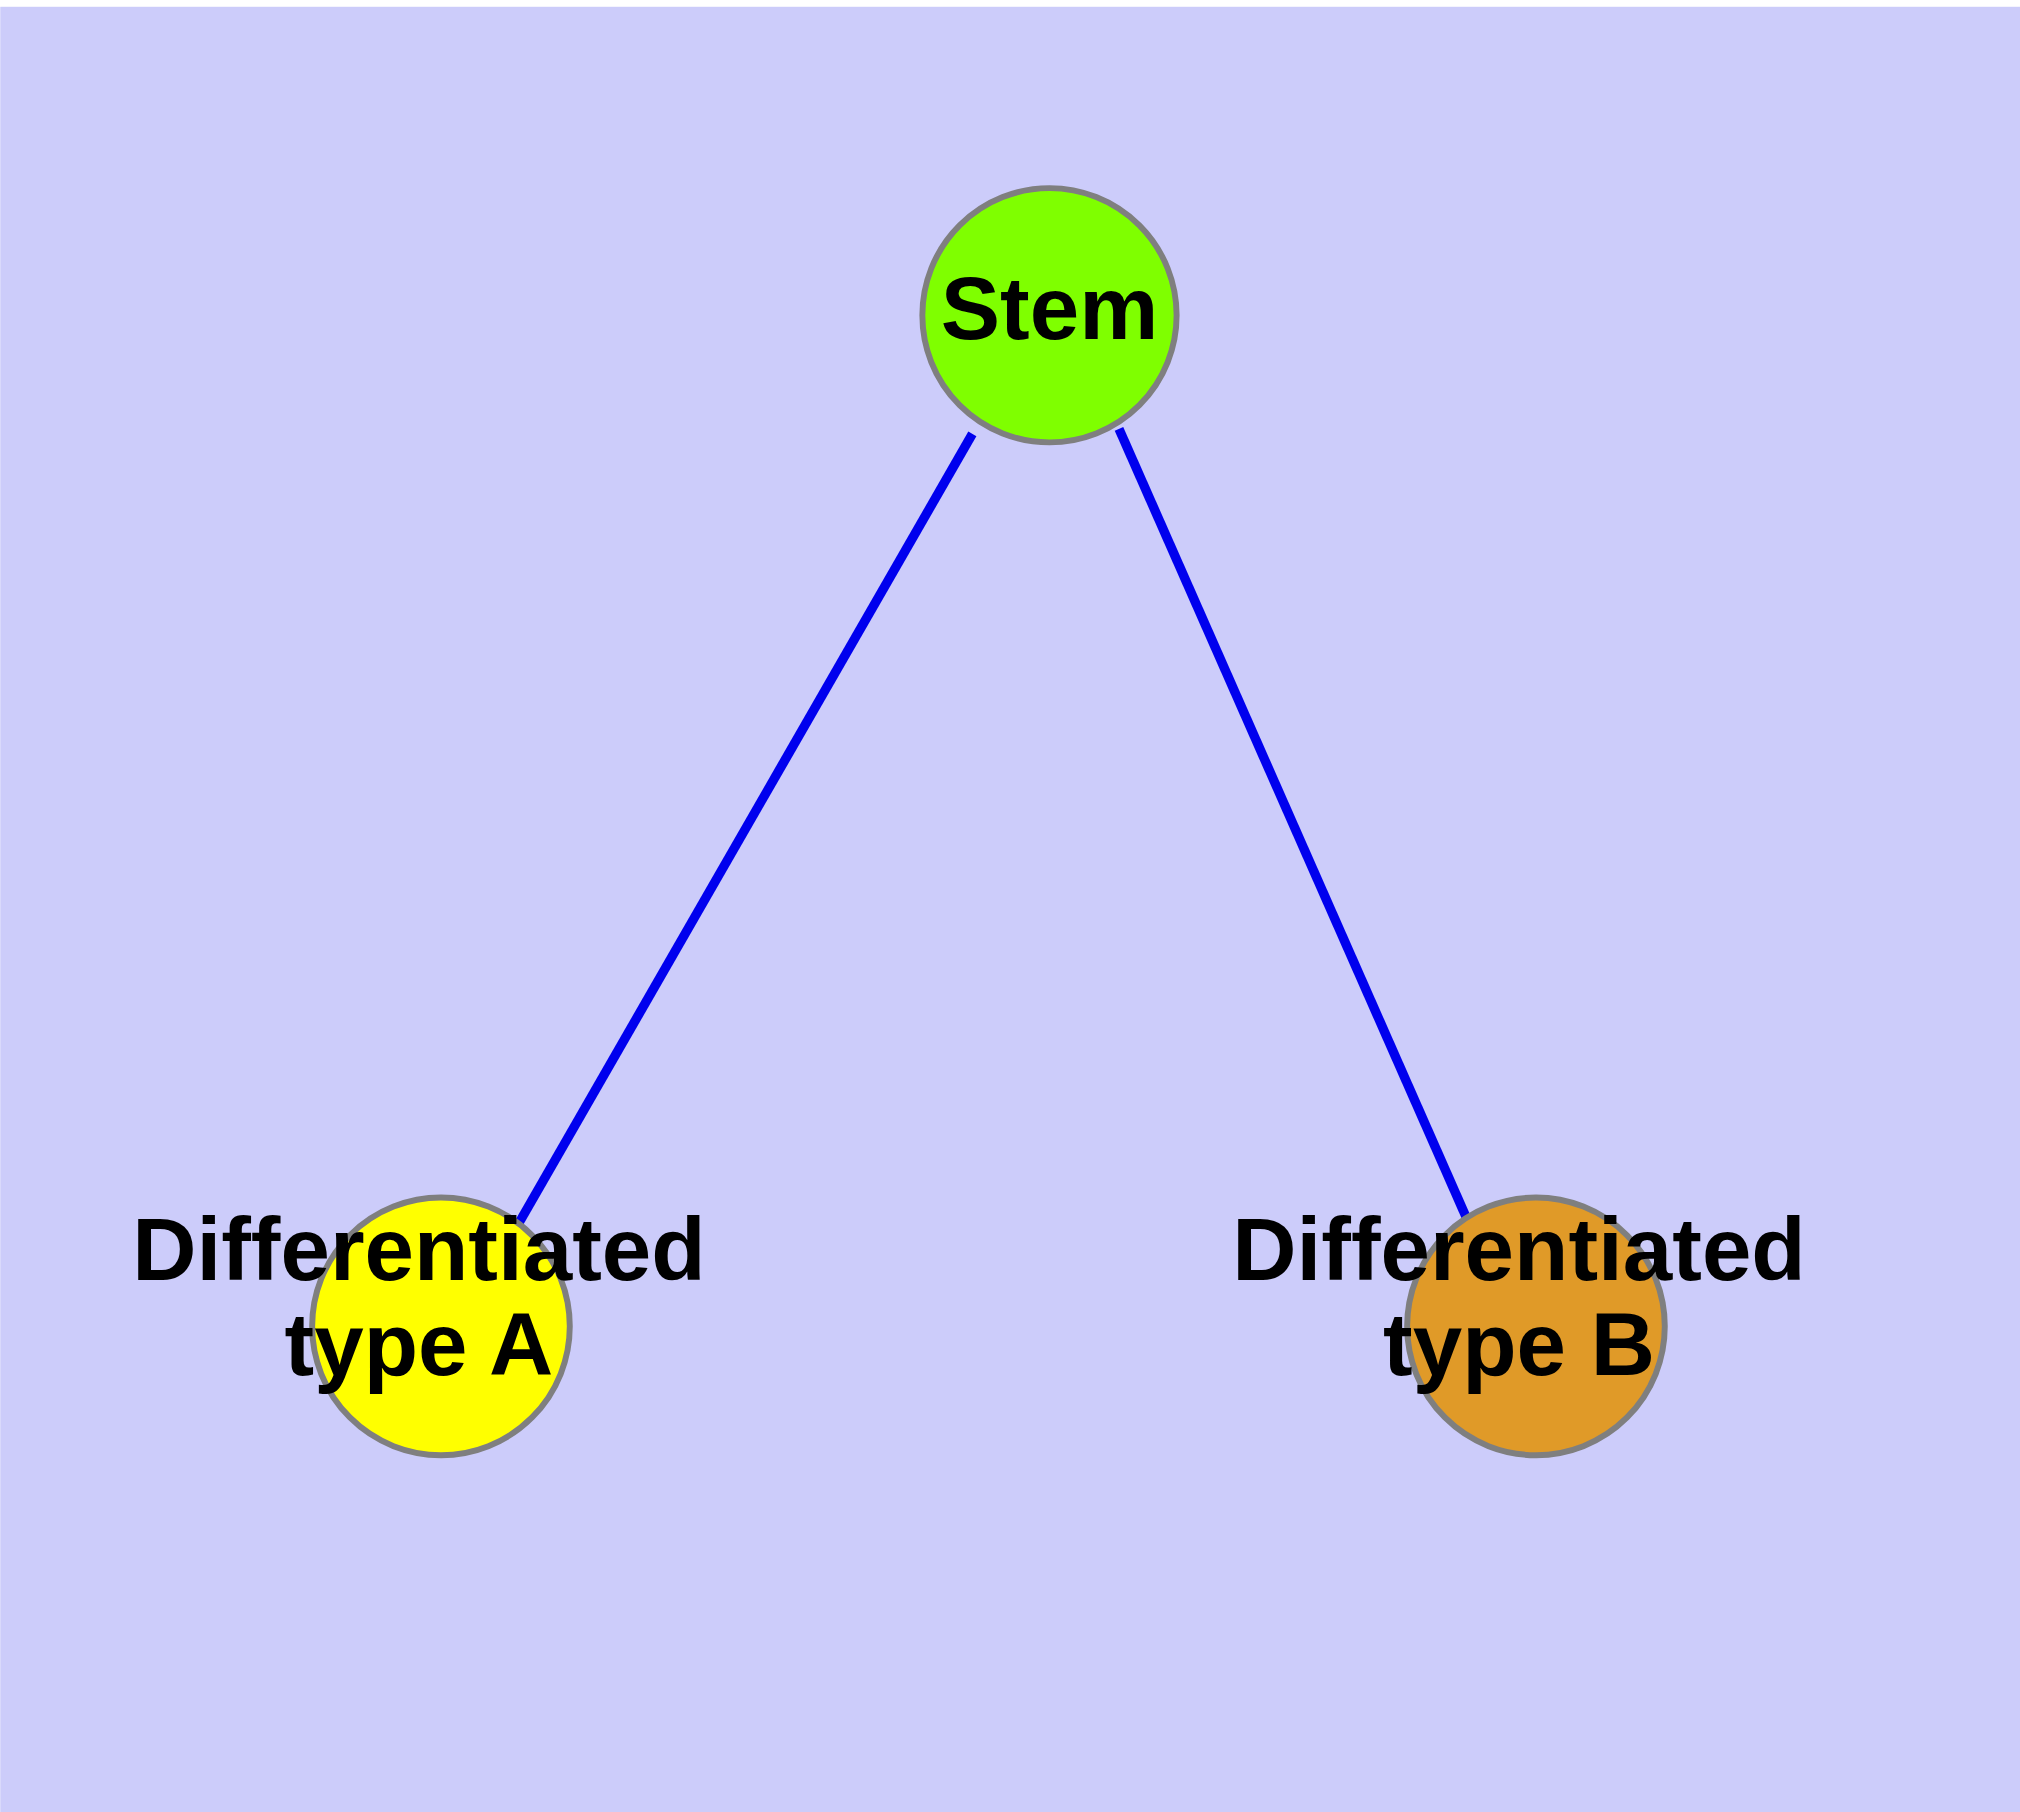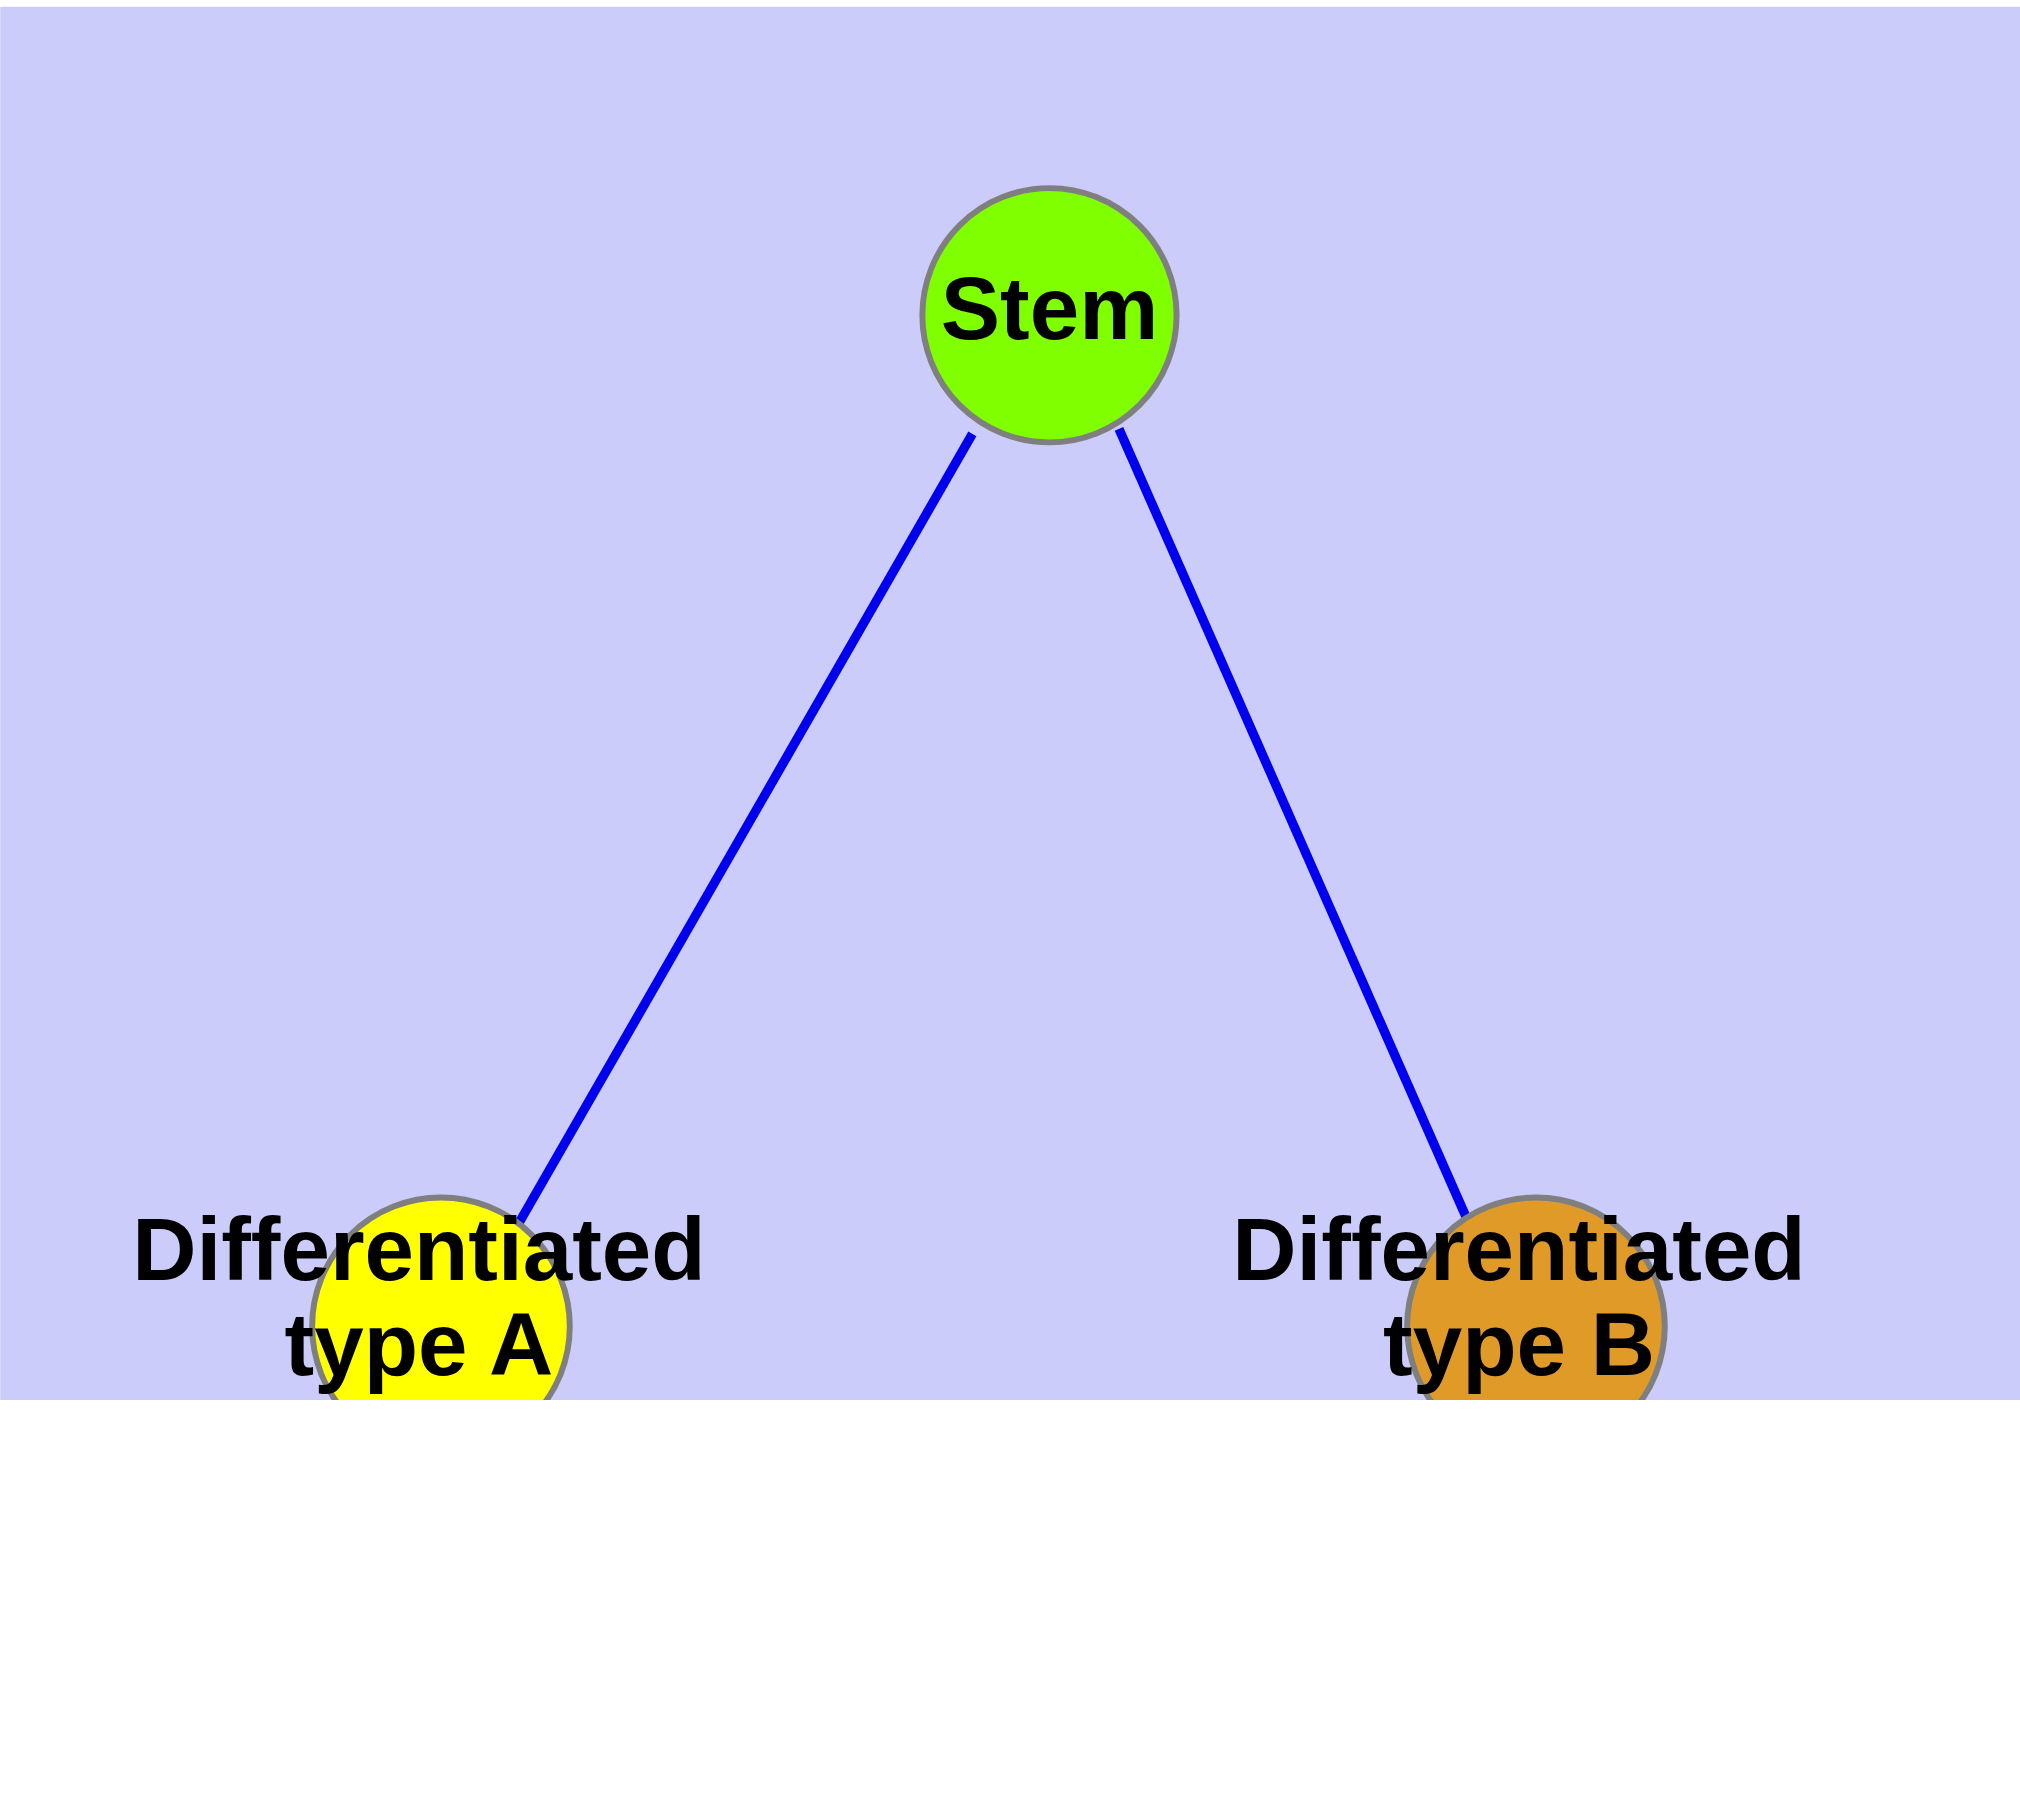--- a/index.html
+++ b/index.html
@@ -41,7 +41,7 @@
 </head>
 <body>
 
-<div id="canvas" style="width: 2021px; height: 1400px;">
+<div id="canvas" style="width: 2021px; height: 1812px;">
   <svg id="graph-svg" viewBox="0 0 2384 2138" xmlns="http://www.w3.org/2000/svg" style="width: 2021px; height: 1812px;">
 
     <rect id="bg-top" x="0" y="0" width="2384" height="8" fill="#FFFFFF"></rect>

